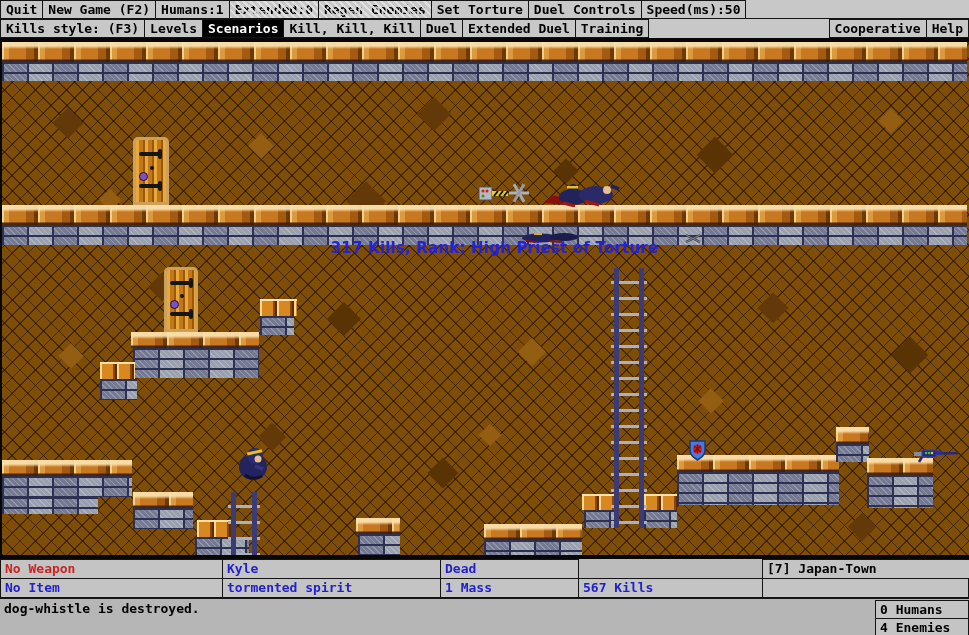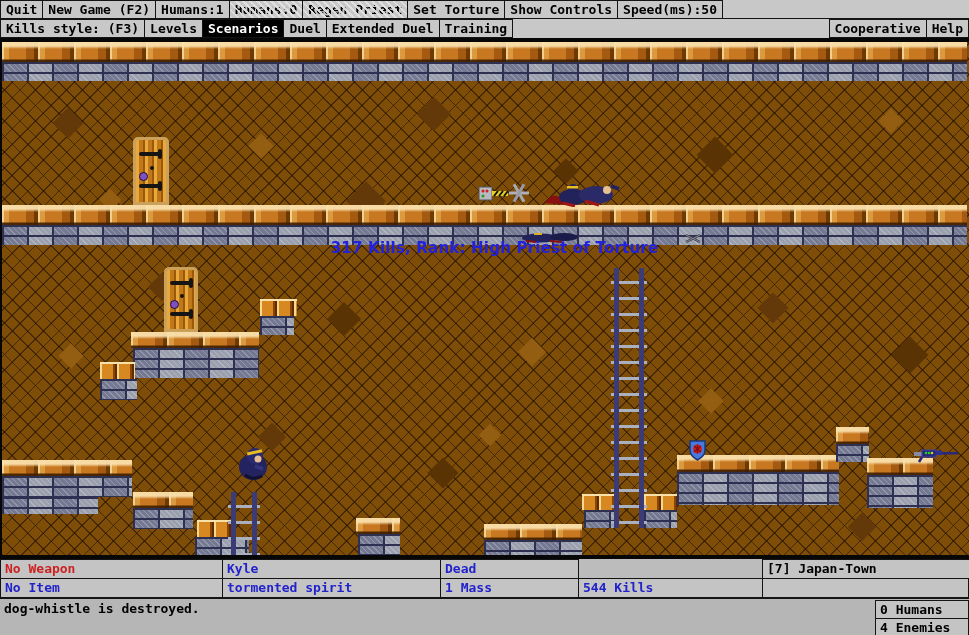--- a/index.html
+++ b/index.html
@@ -74,7 +74,7 @@
     <div class="btn">Quit</div>
     <div class="btn">New Game (F2)</div>
     <div class="btn">Humans:1</div>
-    <div class="btn dis">Humans:0</div>
+    <div class="btn dis">Extended:0</div>
     <div class="btn dis">Regen Priest</div>
     <div class="btn">Set Torture</div>
     <div class="btn">Show Controls</div>

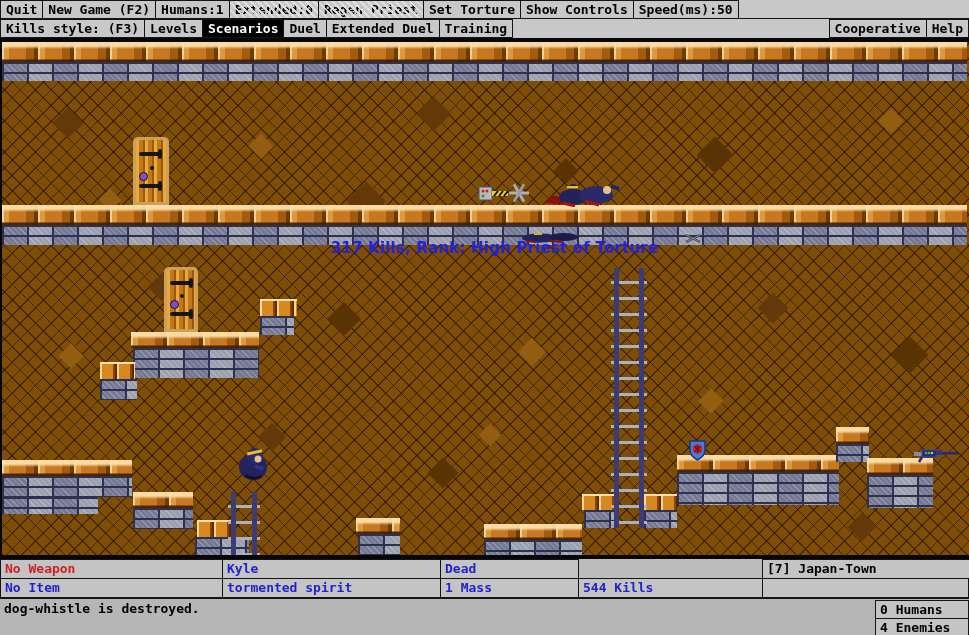--- a/index.html
+++ b/index.html
@@ -75,7 +75,7 @@
     <div class="btn">New Game (F2)</div>
     <div class="btn">Humans:1</div>
     <div class="btn dis">Extended:0</div>
-    <div class="btn dis">Regen Priest</div>
+    <div class="btn dis">Regen Enemies</div>
     <div class="btn">Set Torture</div>
     <div class="btn">Show Controls</div>
     <div class="btn">Speed(ms):50</div>

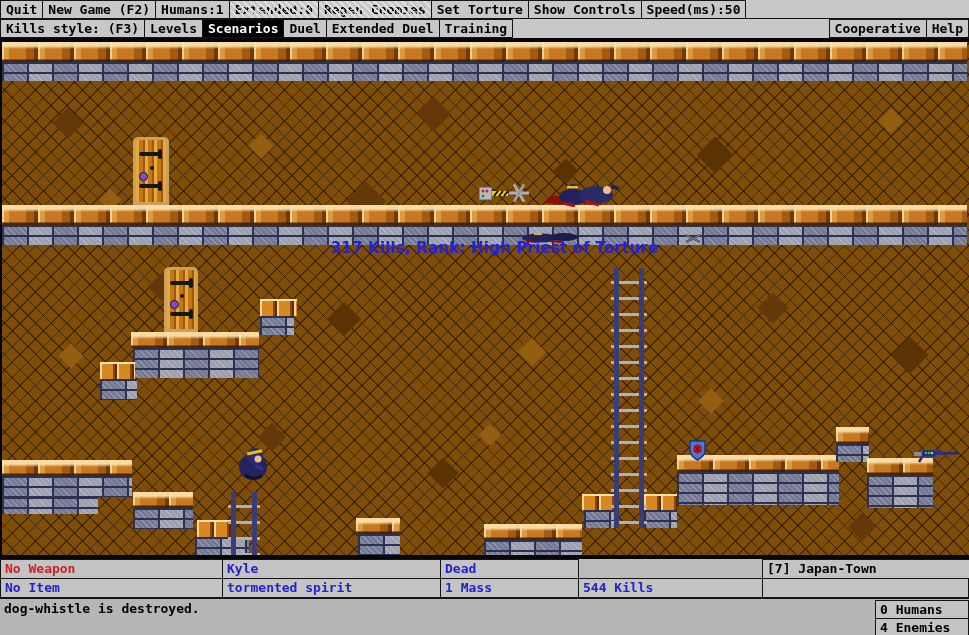--- a/index.html
+++ b/index.html
@@ -77,7 +77,7 @@
     <div class="btn dis">Extended:0</div>
     <div class="btn dis">Regen Enemies</div>
     <div class="btn">Set Torture</div>
-    <div class="btn">Show Controls</div>
+    <div class="btn">Duel Controls</div>
     <div class="btn">Speed(ms):50</div>
     <div class="mfill"></div>
   </div>

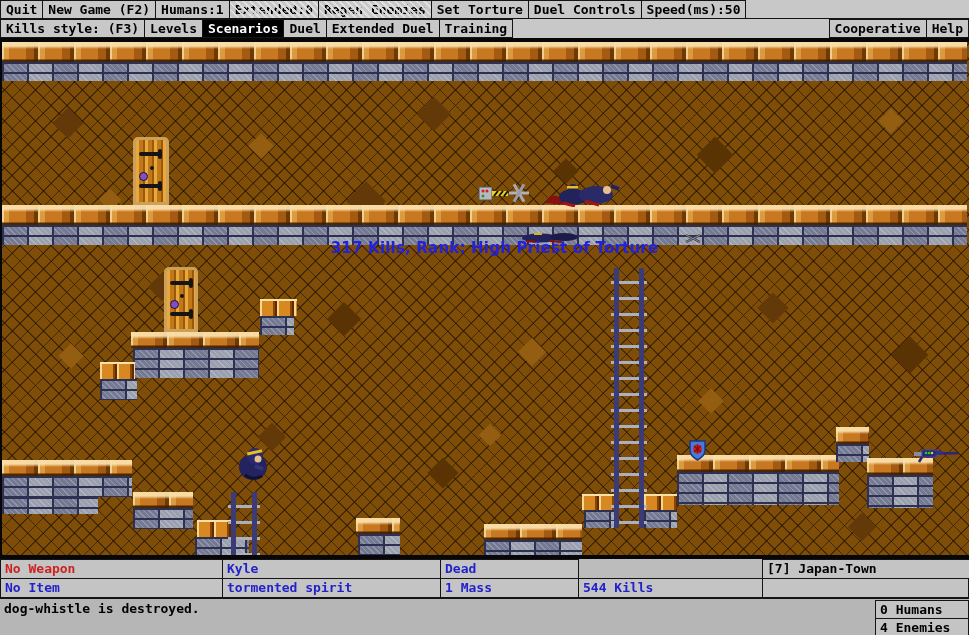--- a/index.html
+++ b/index.html
@@ -86,6 +86,7 @@
     <div class="btn">Kills style: (F3)</div>
     <div class="btn">Levels</div>
     <div class="btn sel">Scenarios</div>
+    <div class="btn">Kill, Kill, Kill</div>
     <div class="btn">Duel</div>
     <div class="btn">Extended Duel</div>
     <div class="btn">Training</div>

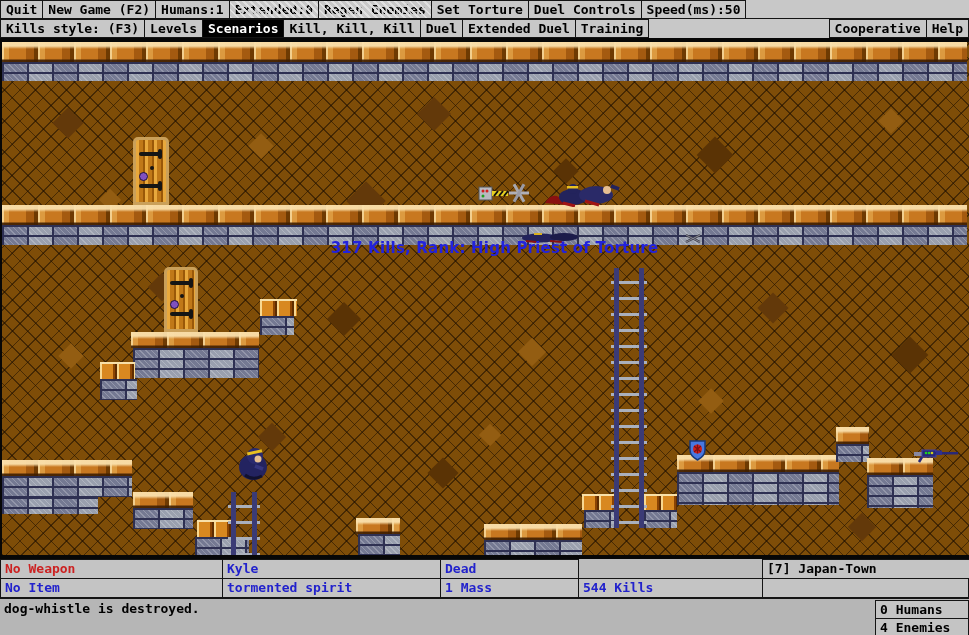--- a/index.html
+++ b/index.html
@@ -245,7 +245,7 @@
     <div class="cell" style="left:222px;top:19px;width:219px;"><span class="blue">tormented spirit</span></div>
     <div class="cell" style="left:0;top:19px;width:223px;"><span class="blue">No Item</span></div>
     <div class="cell" style="left:440px;top:19px;width:139px;"><span class="blue">1 Mass</span></div>
-    <div class="cell" style="left:578px;top:19px;width:185px;"><span class="blue">544 Kills</span></div>
+    <div class="cell" style="left:578px;top:19px;width:185px;"><span class="blue">567 Kills</span></div>
     <div class="cell" style="left:762px;top:19px;width:207px;"></div>
   </div>
 

